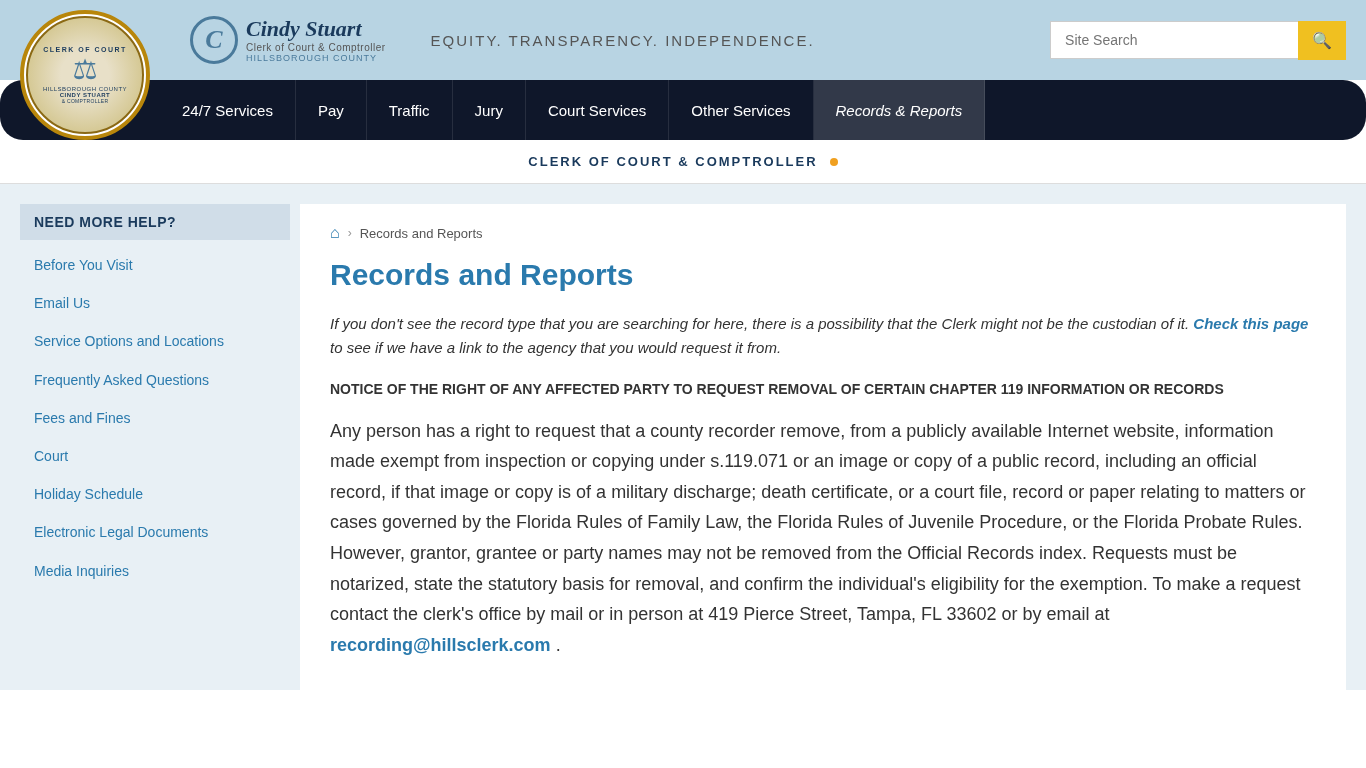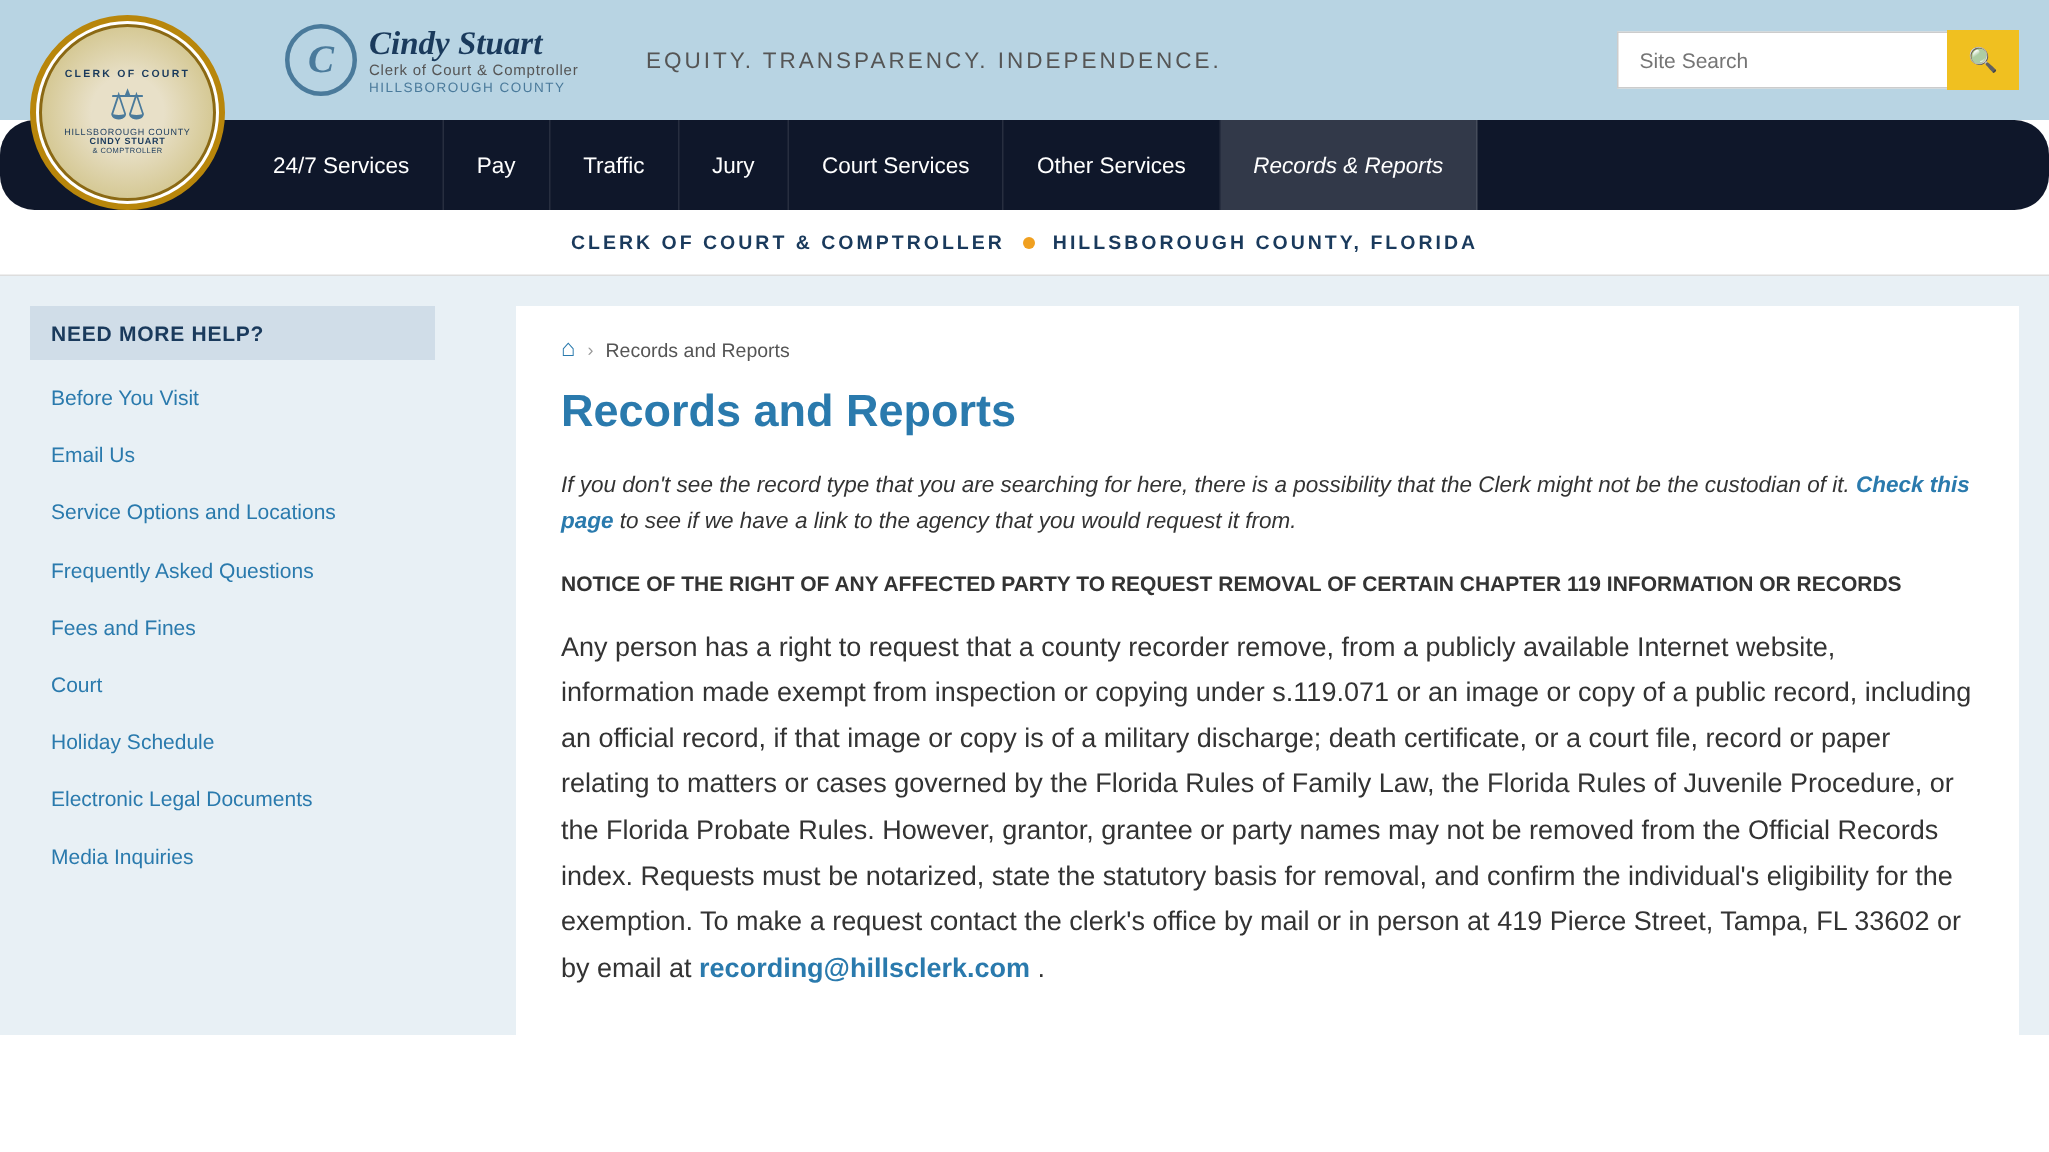--- a/index.html
+++ b/index.html
@@ -124,7 +124,7 @@
     }
     .search-input {
       padding: 10px 14px;
-      width: 220px;
+      width: 248px;
       border: 1px solid #ccc;
       border-right: none;
       font-size: 14px;

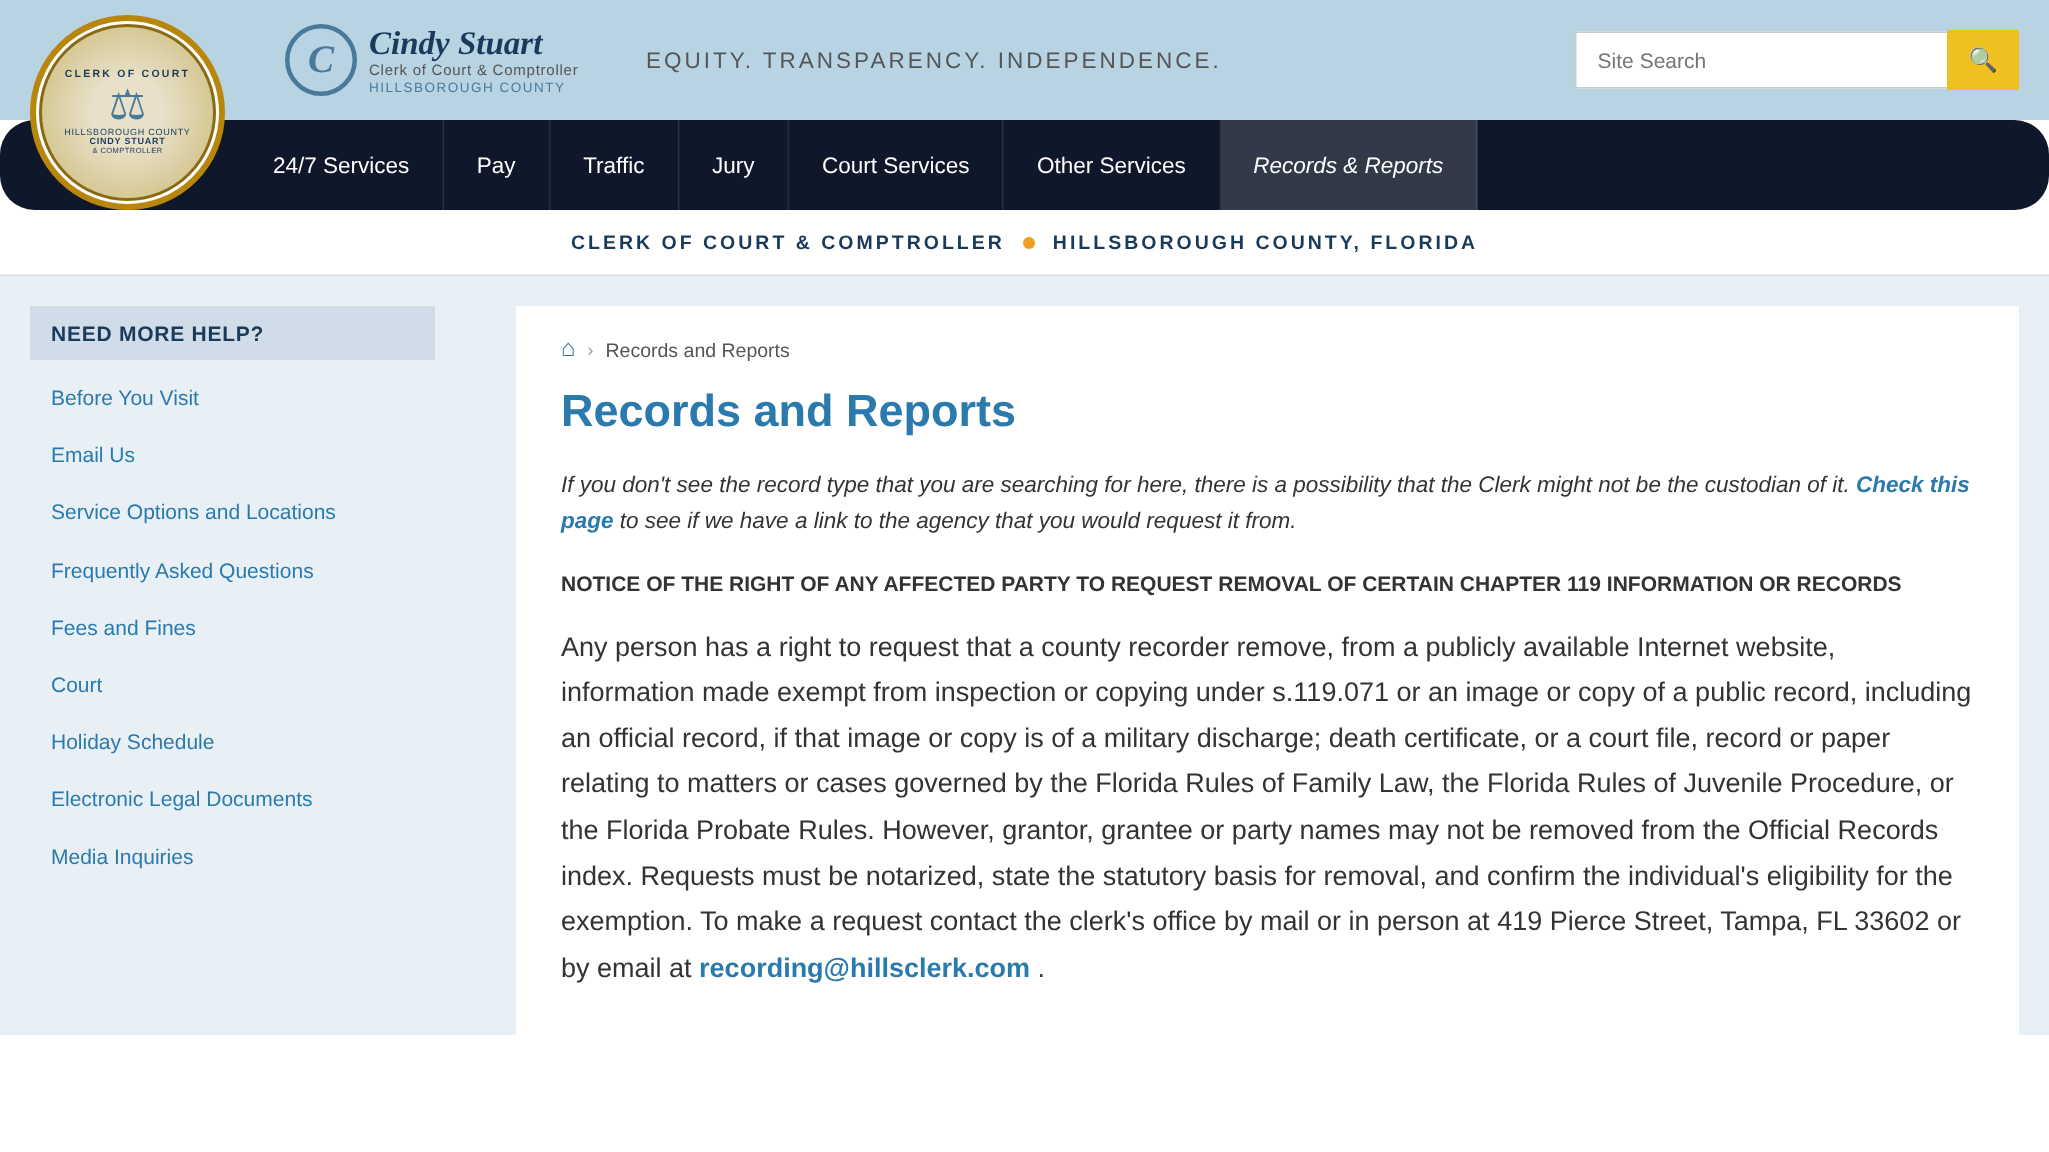--- a/index.html
+++ b/index.html
@@ -328,7 +328,6 @@
 <div class="sub-header">
   <span>CLERK OF COURT &amp; COMPTROLLER</span>
   <span class="sub-header-dot"></span>
-  <span>HILLSBOROUGH COUNTY, FLORIDA</span>
 </div>
 
 <div class="main-layout">

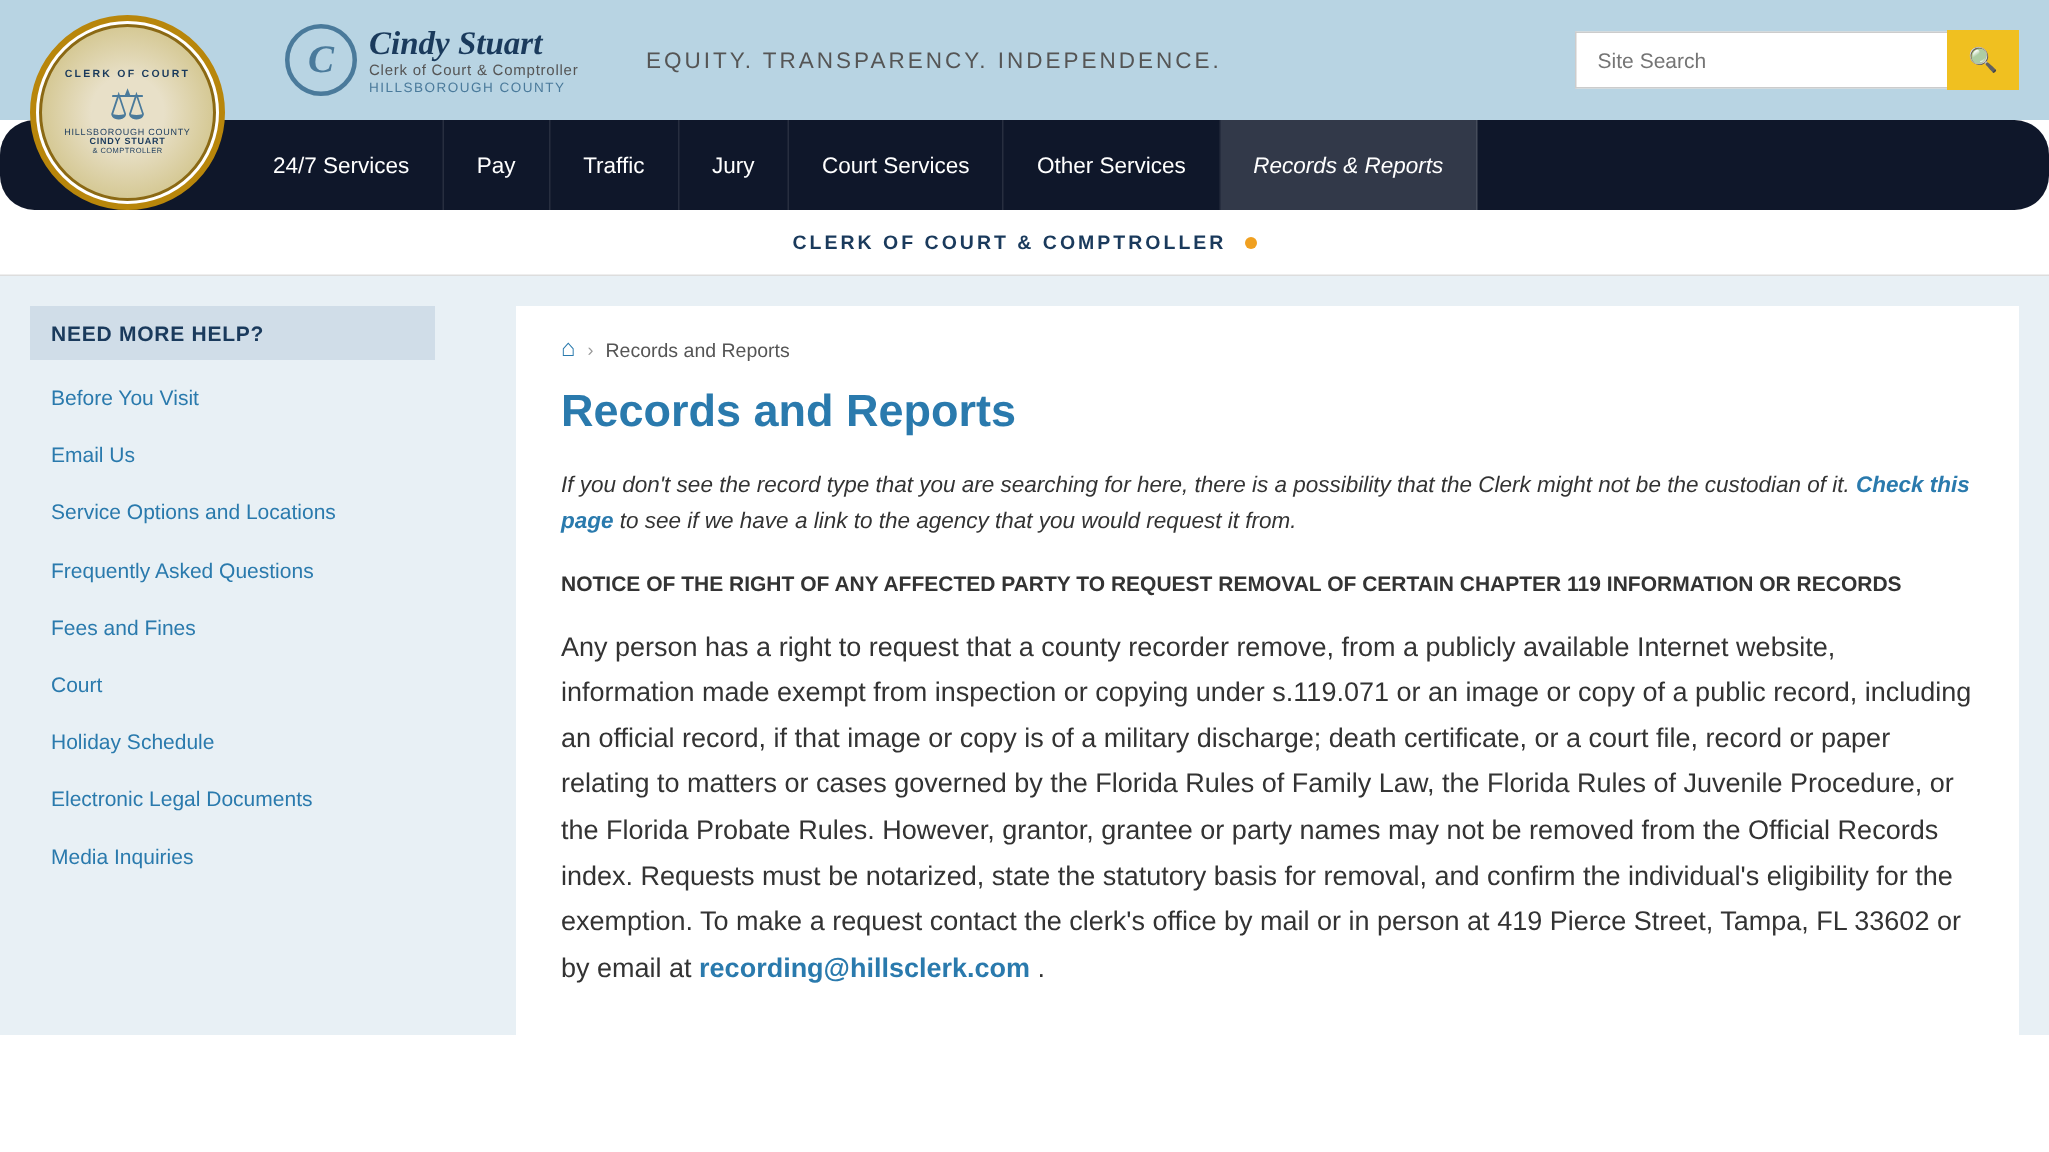--- a/index.html
+++ b/index.html
@@ -192,7 +192,6 @@
       max-width: 1366px;
       min-height: 500px;
       background: #e8f0f5;
-      gap: 44px;
     }
 
     

